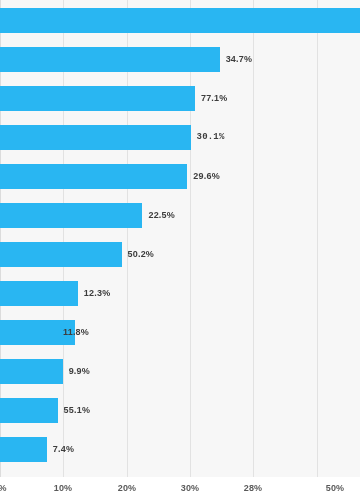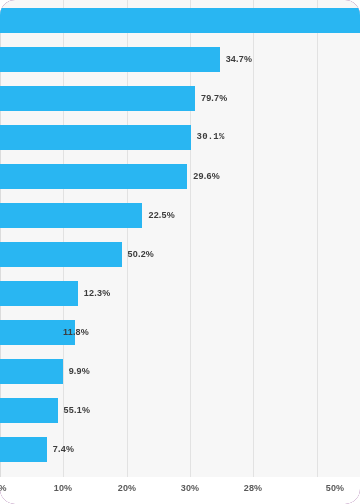--- a/index.html
+++ b/index.html
@@ -20,7 +20,6 @@
     height: 504px;
     background: #701a75;
     overflow: hidden;
-    border-radius: 15px;
   }
 
   

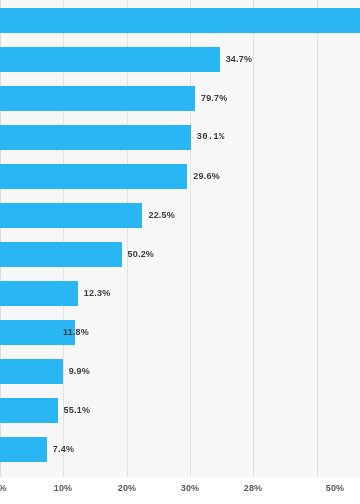--- a/index.html
+++ b/index.html
@@ -116,7 +116,7 @@
         </div>
         <div class="bar-row" style="top: 86px;">
           <div class="bar" style="width: 194.964px; background: rgb(41, 182, 242);"></div>
-          <div class="bar-label" style="left: 200.964px;">79.7%</div>
+          <div class="bar-label" style="left: 200.964px;">77.1%</div>
         </div>
         <div class="bar-row" style="top: 125px;">
           <div class="bar" style="width: 190.533px; background: rgb(41, 182, 242);"></div>

